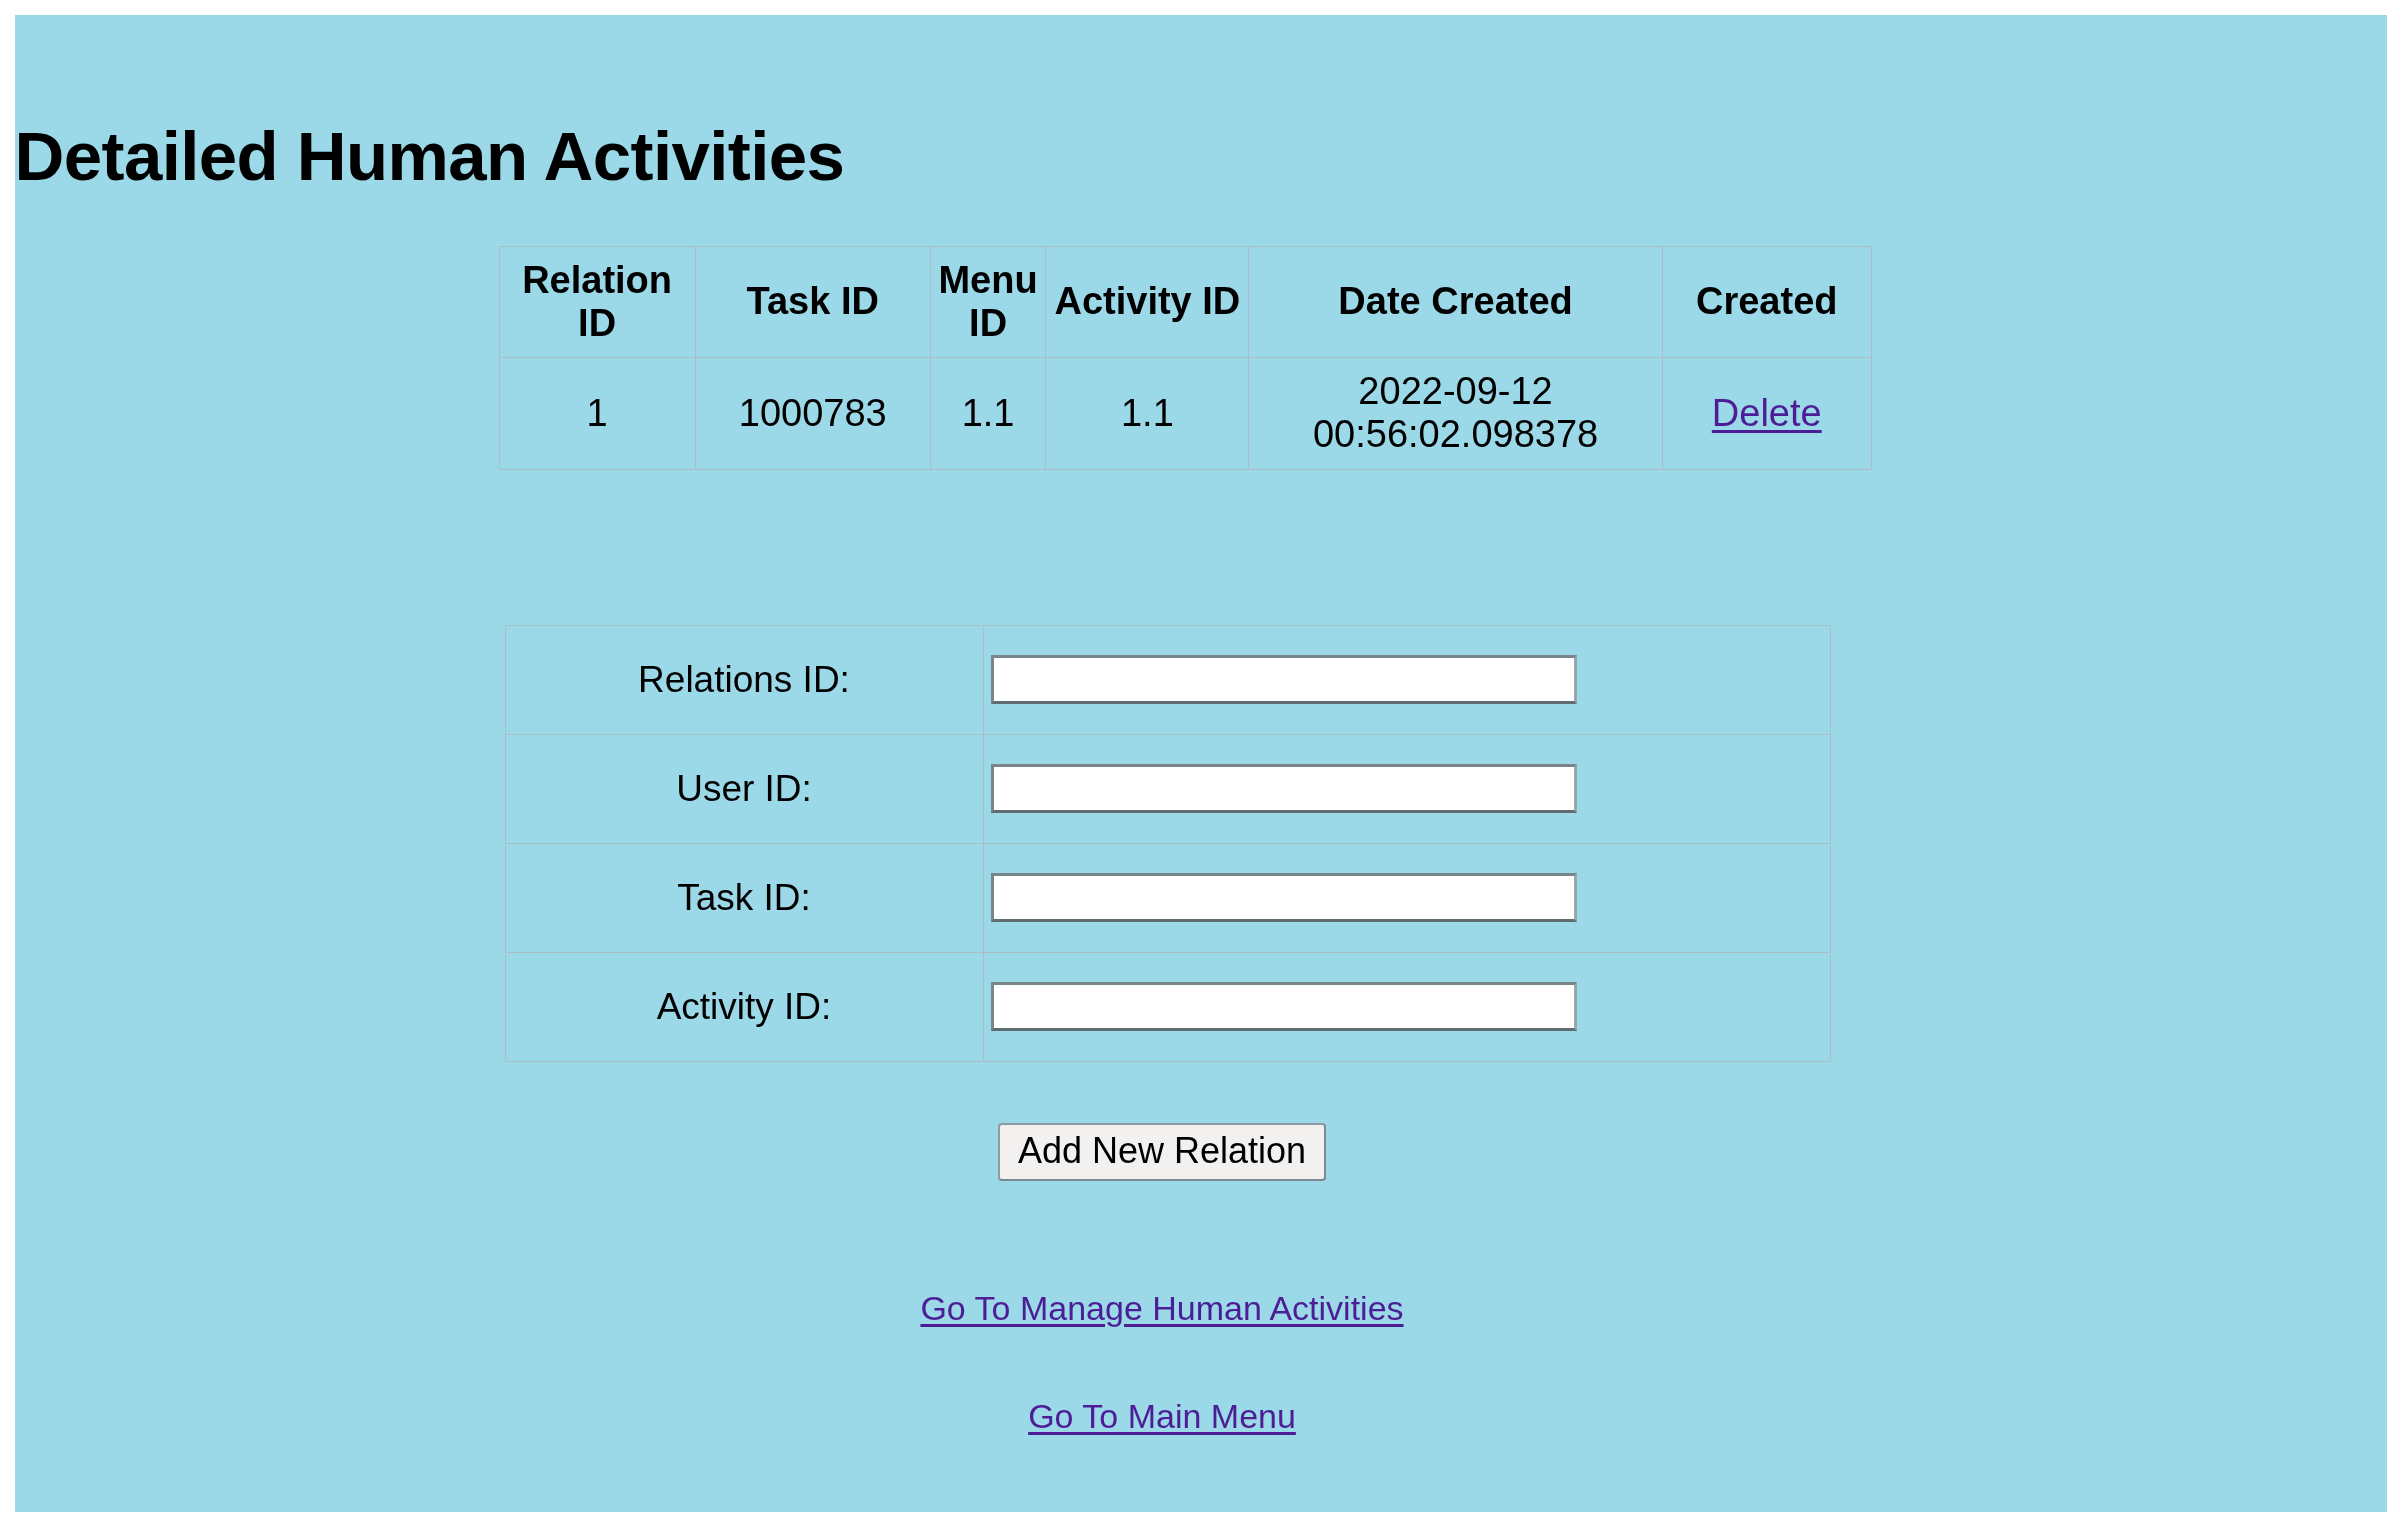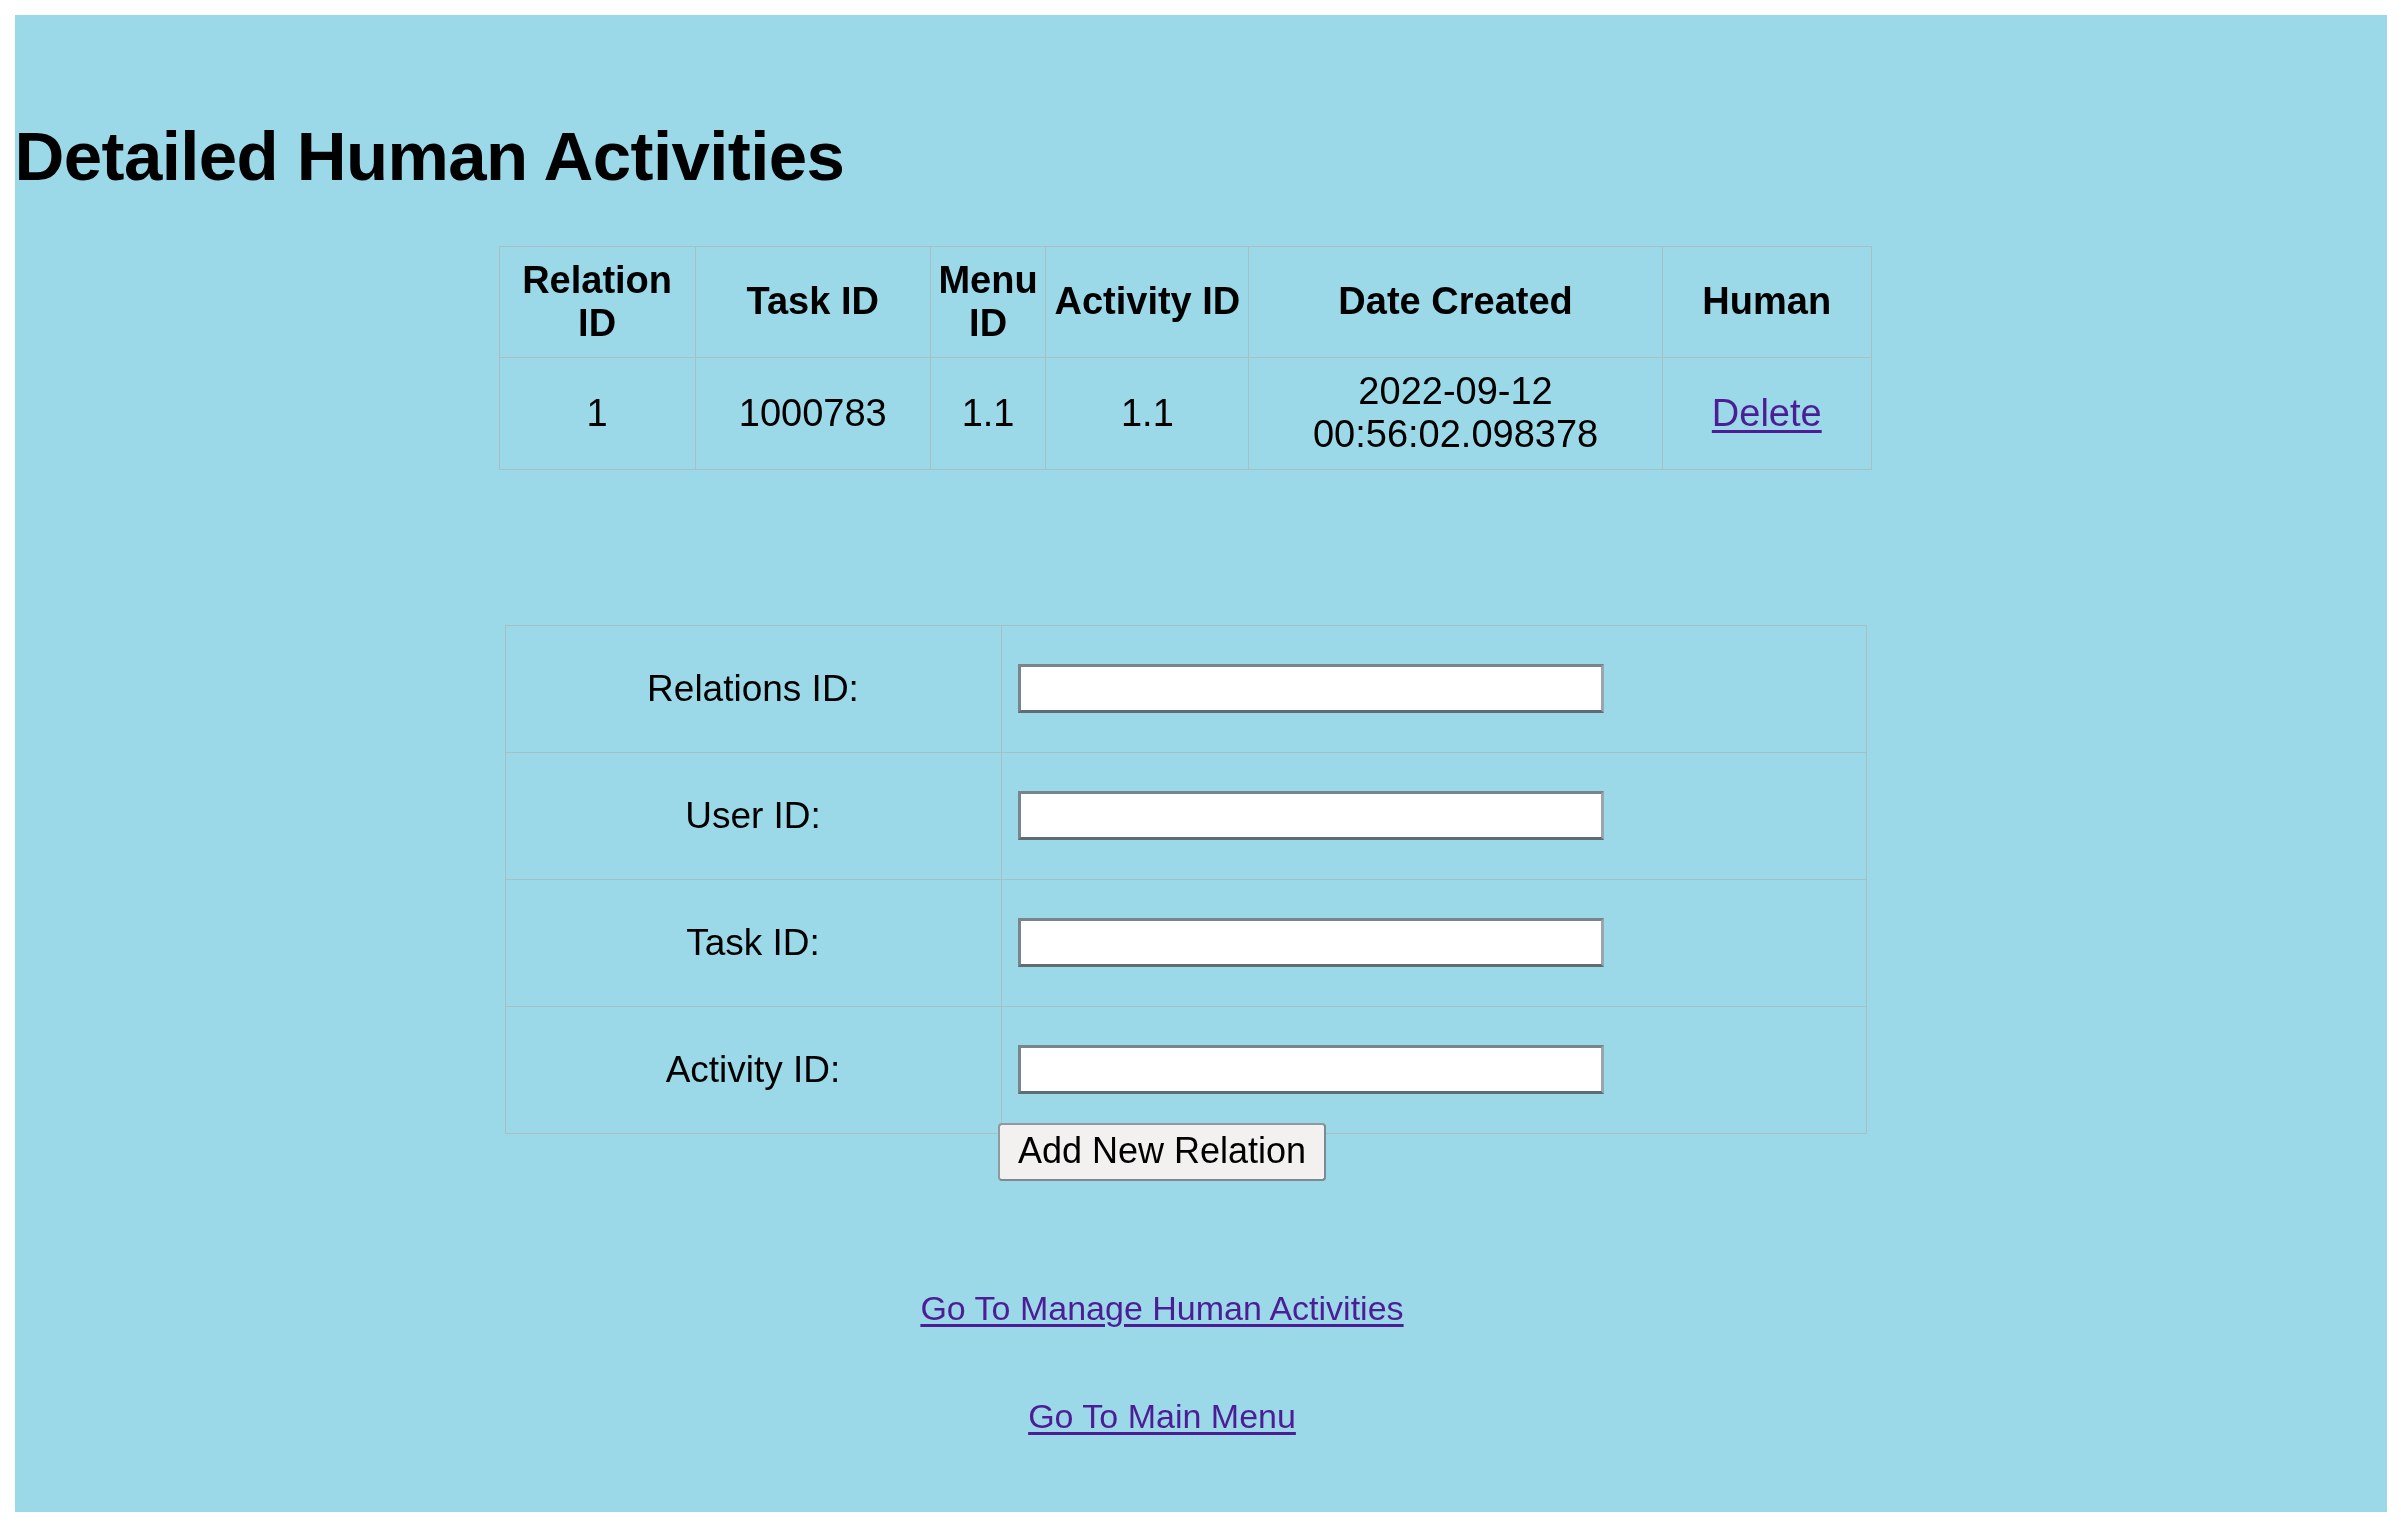--- a/index.html
+++ b/index.html
@@ -176,7 +176,7 @@
           <th class="col-task">Menu ID</th>
           <th class="col-activity">Activity ID</th>
           <th class="col-date">Date Created</th>
-          <th class="col-remove">Human</th>
+          <th class="col-remove">Created</th>
         </tr>
       </thead>
       <tbody>

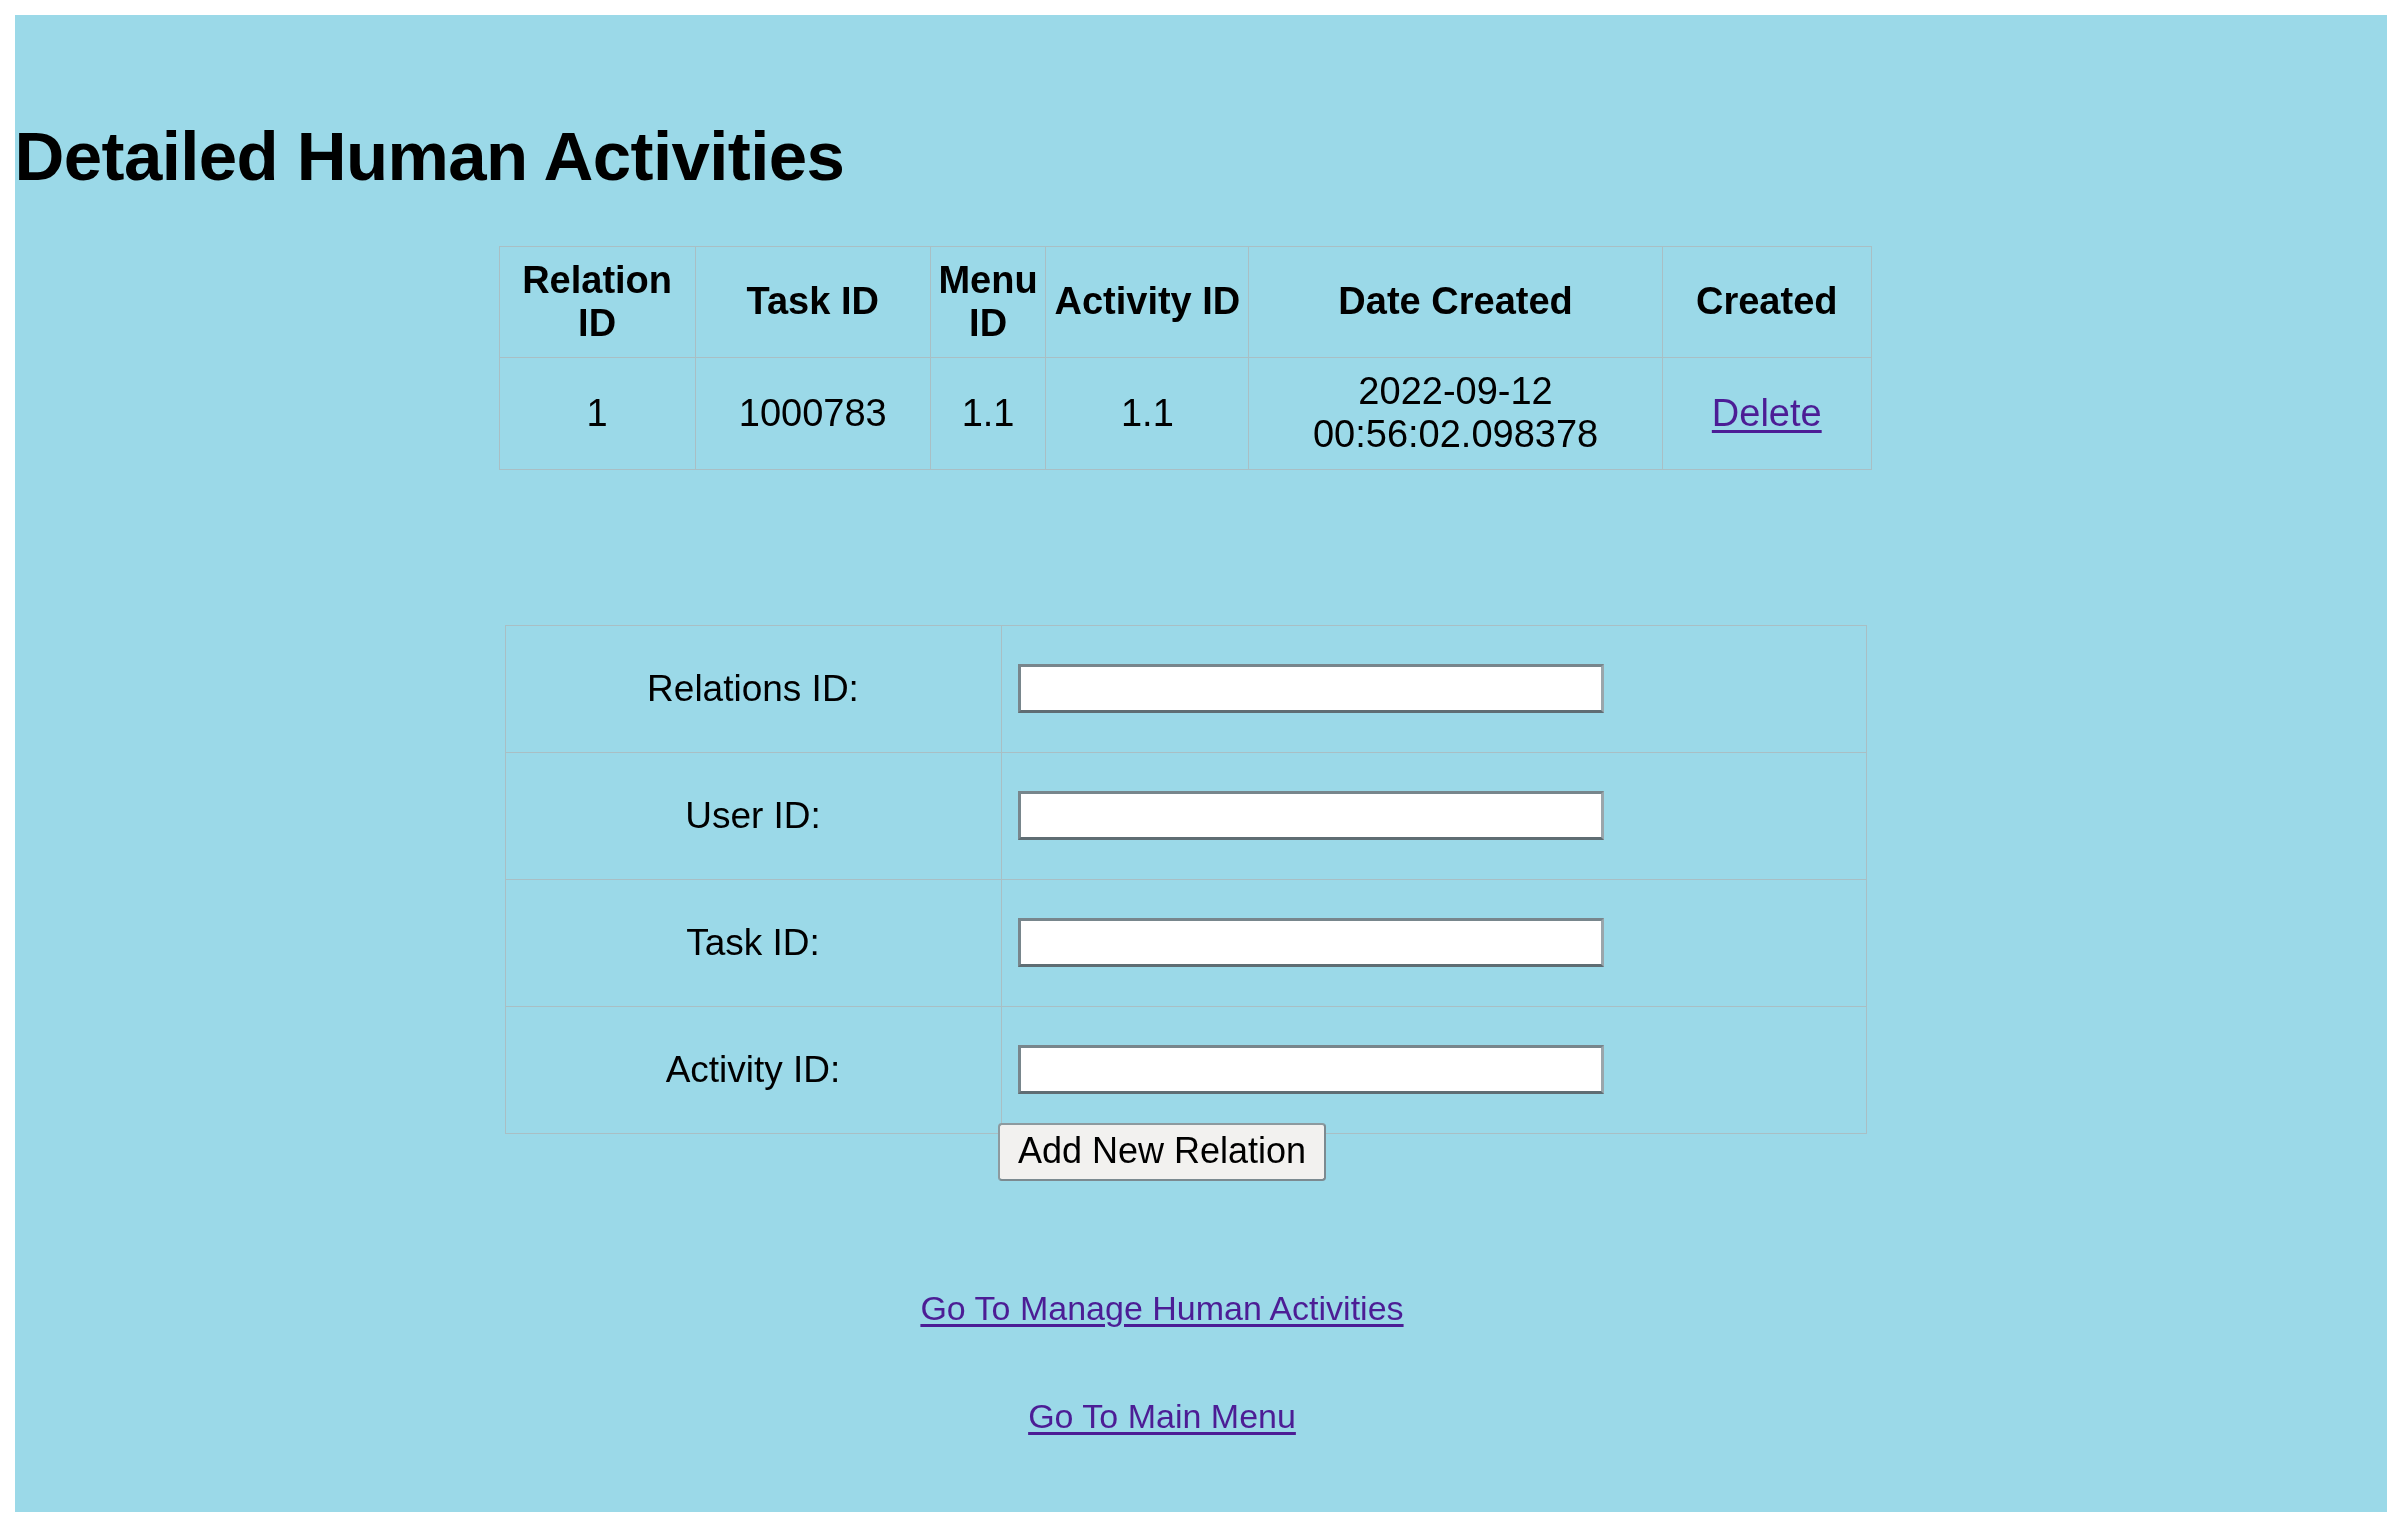--- a/index.html
+++ b/index.html
@@ -99,7 +99,7 @@
   #form-table td {
     height: 94px;
     vertical-align: middle;
-    padding: 16px;
+    padding: 7px;
   }
   td.form-label {
     width: 463px;

